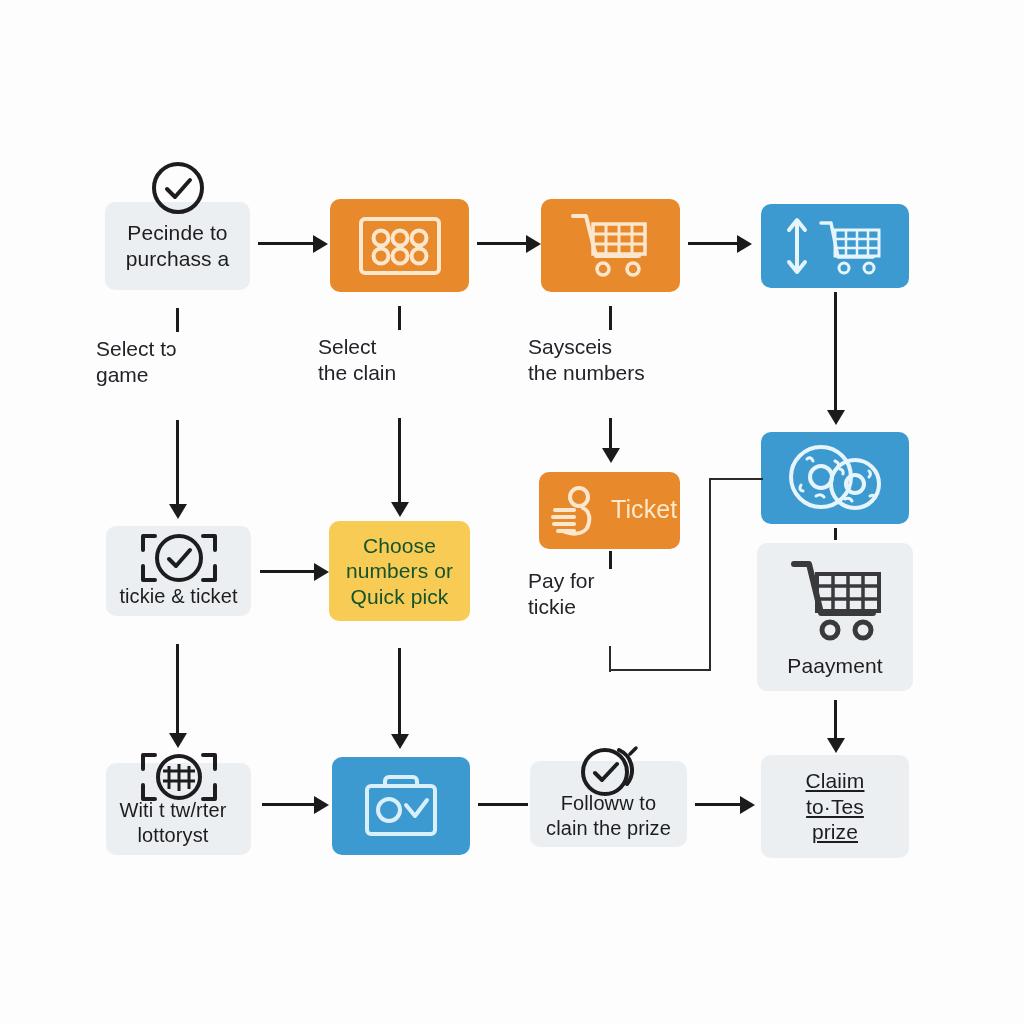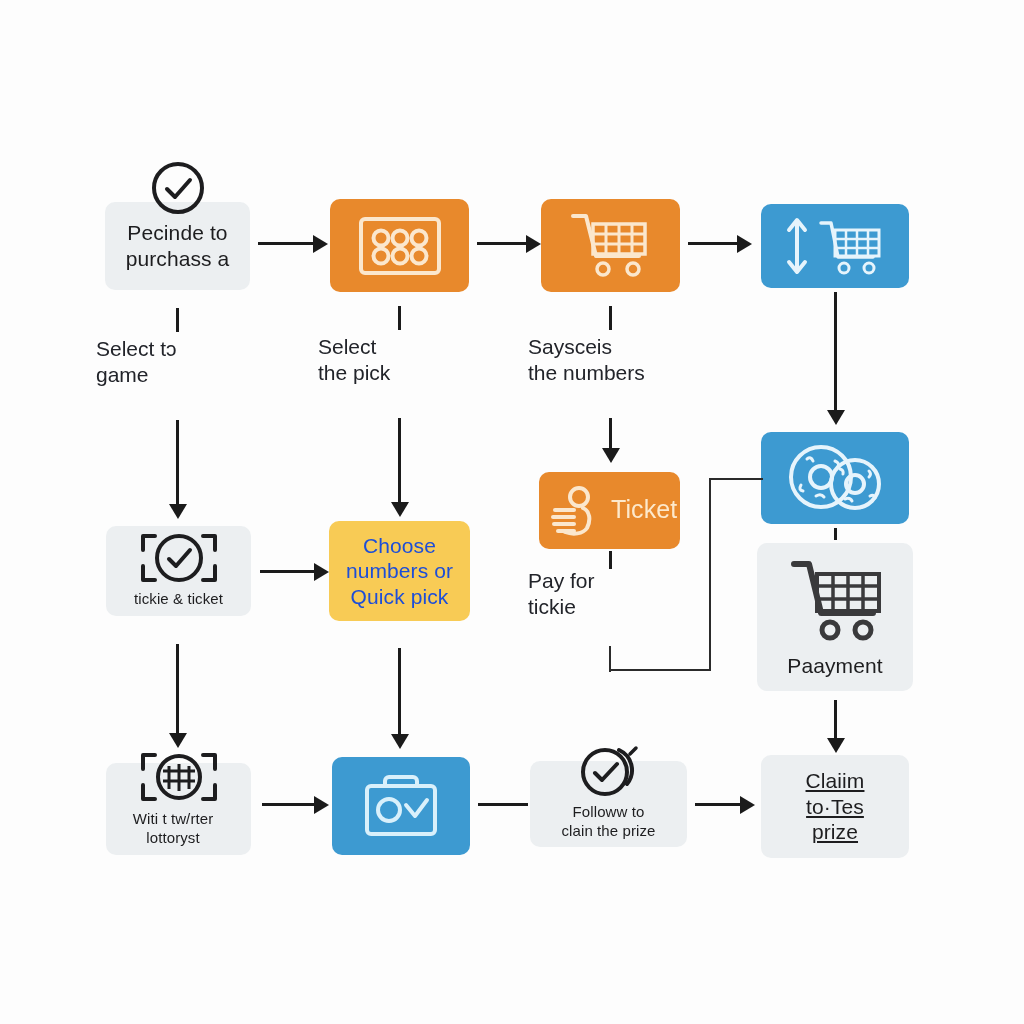--- a/index.html
+++ b/index.html
@@ -155,7 +155,7 @@
   <div class="caption" style="left:96px;top:336px;width:162px;white-space:pre-line;">Select tɔ
 game</div>
   <div class="caption" style="left:318px;top:334px;width:162px;white-space:pre-line;">Select
-the pick</div>
+the clain</div>
   <div class="caption" style="left:528px;top:334px;width:162px;white-space:pre-line;">Saysceis
 the numbers</div>
 

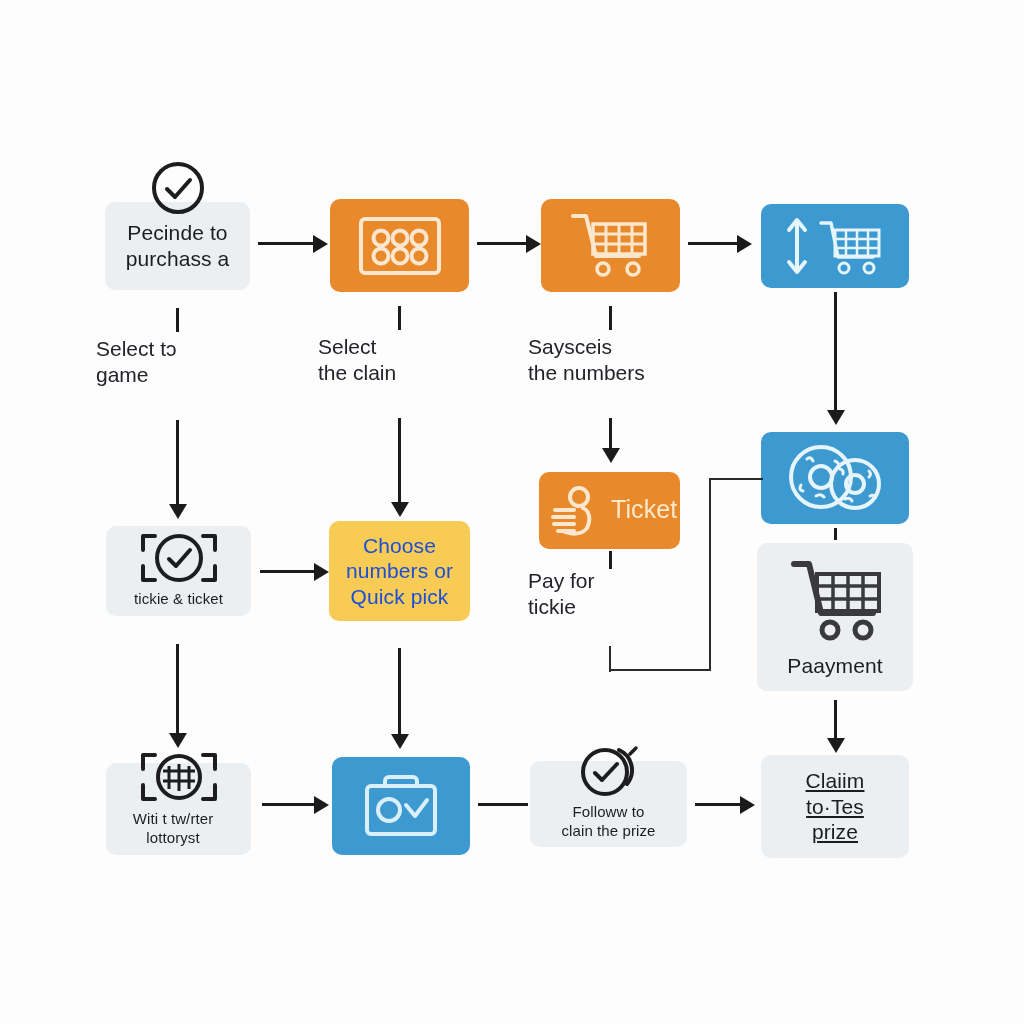--- a/index.html
+++ b/index.html
@@ -29,7 +29,7 @@
   }
   .box.orange{ background:#e8892c; color:#fdf3e4; }
   .box.blue{ background:#3d9ad1; color:#eaf6fd; }
-  .box.yellow{ background:#f8cb55; color:#1d4ed8; }
+  .box.yellow{ background:#f8cb55; color:#14532d; }
 
   .boxlabel{
     font-size:21px;

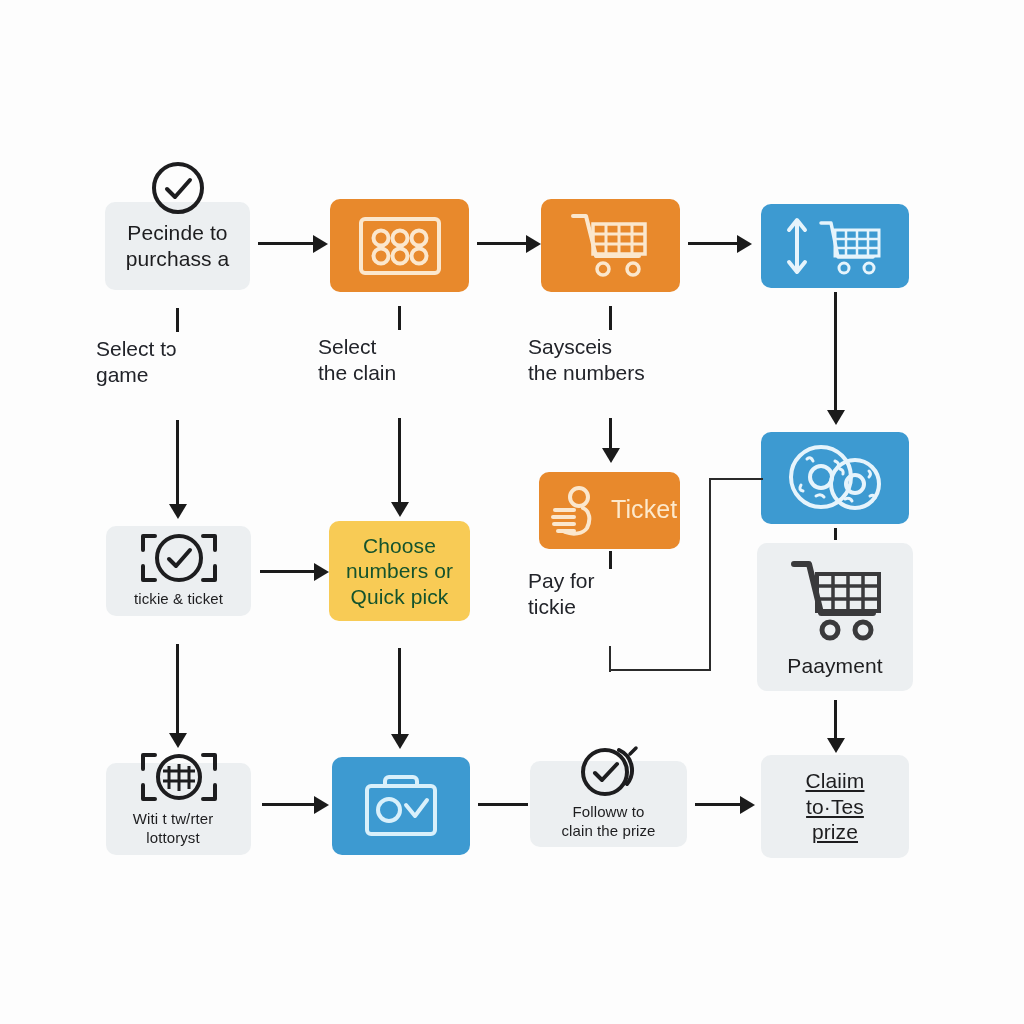--- a/index.html
+++ b/index.html
@@ -38,7 +38,7 @@
     padding:0 8px;
     font-weight:400;
   }
-  .boxlabel.small{font-size:15px;}
+  .boxlabel.small{font-size:20px;}
 
   
   .caption{

